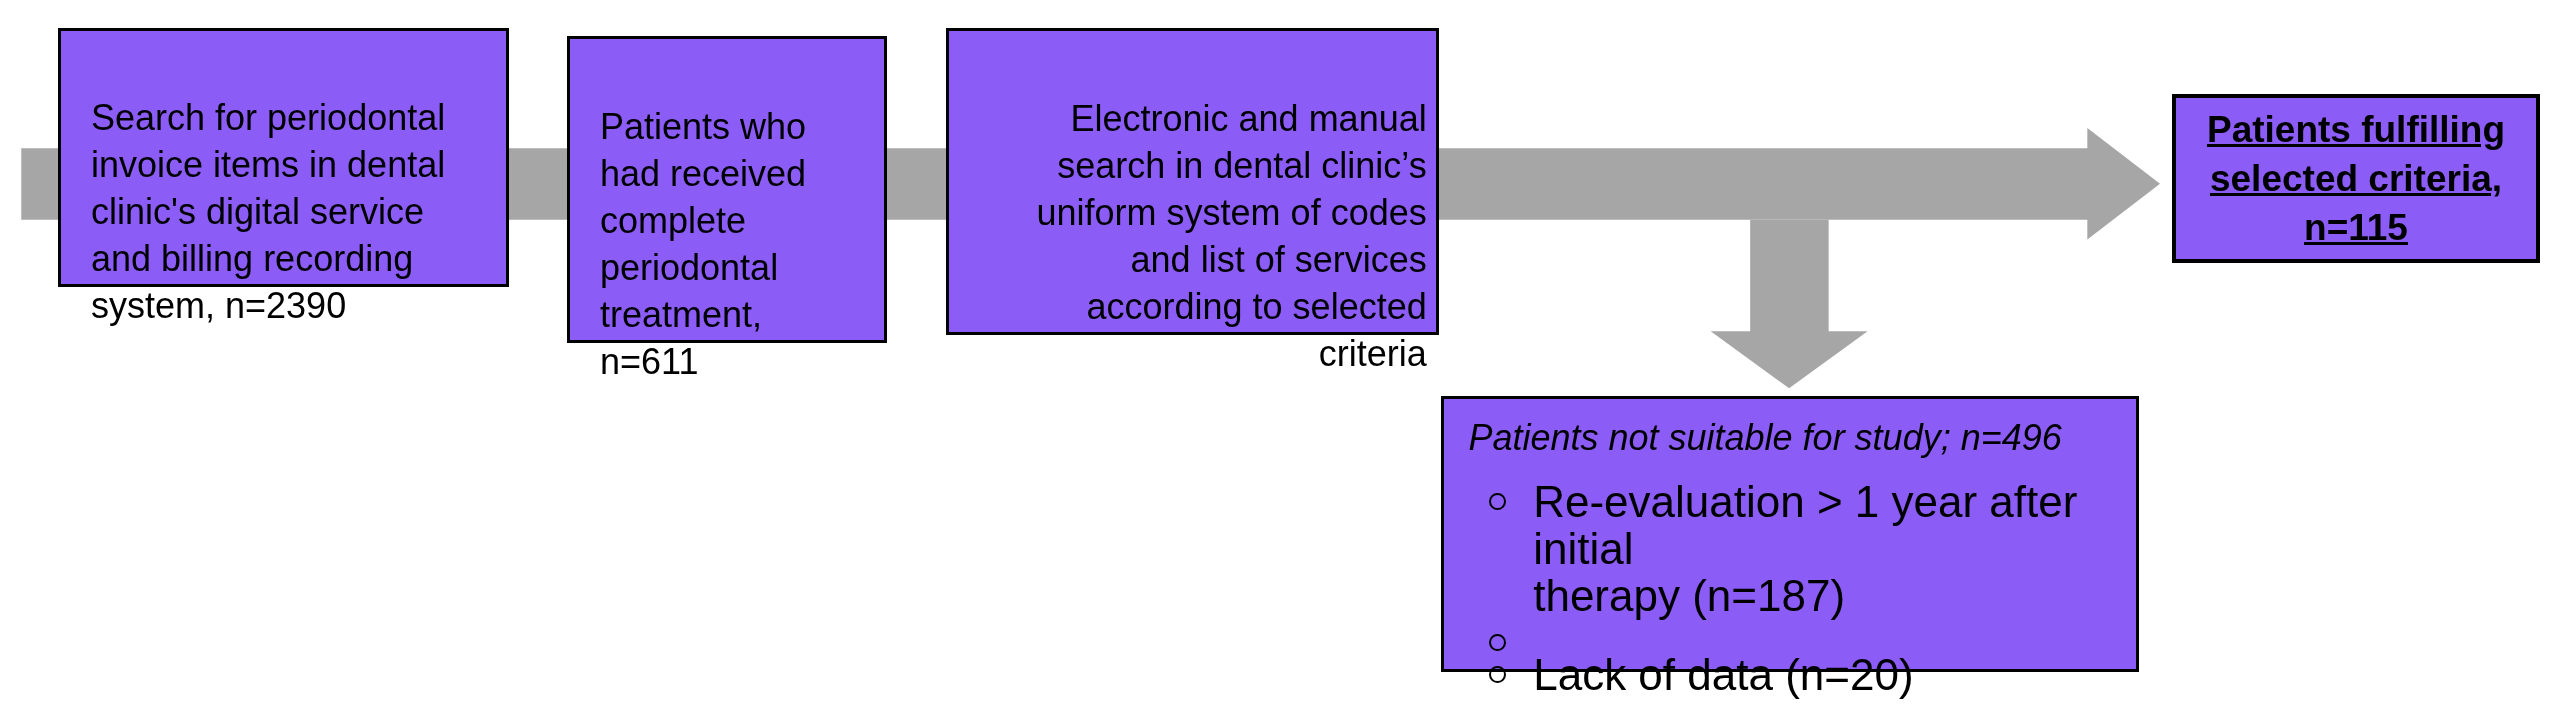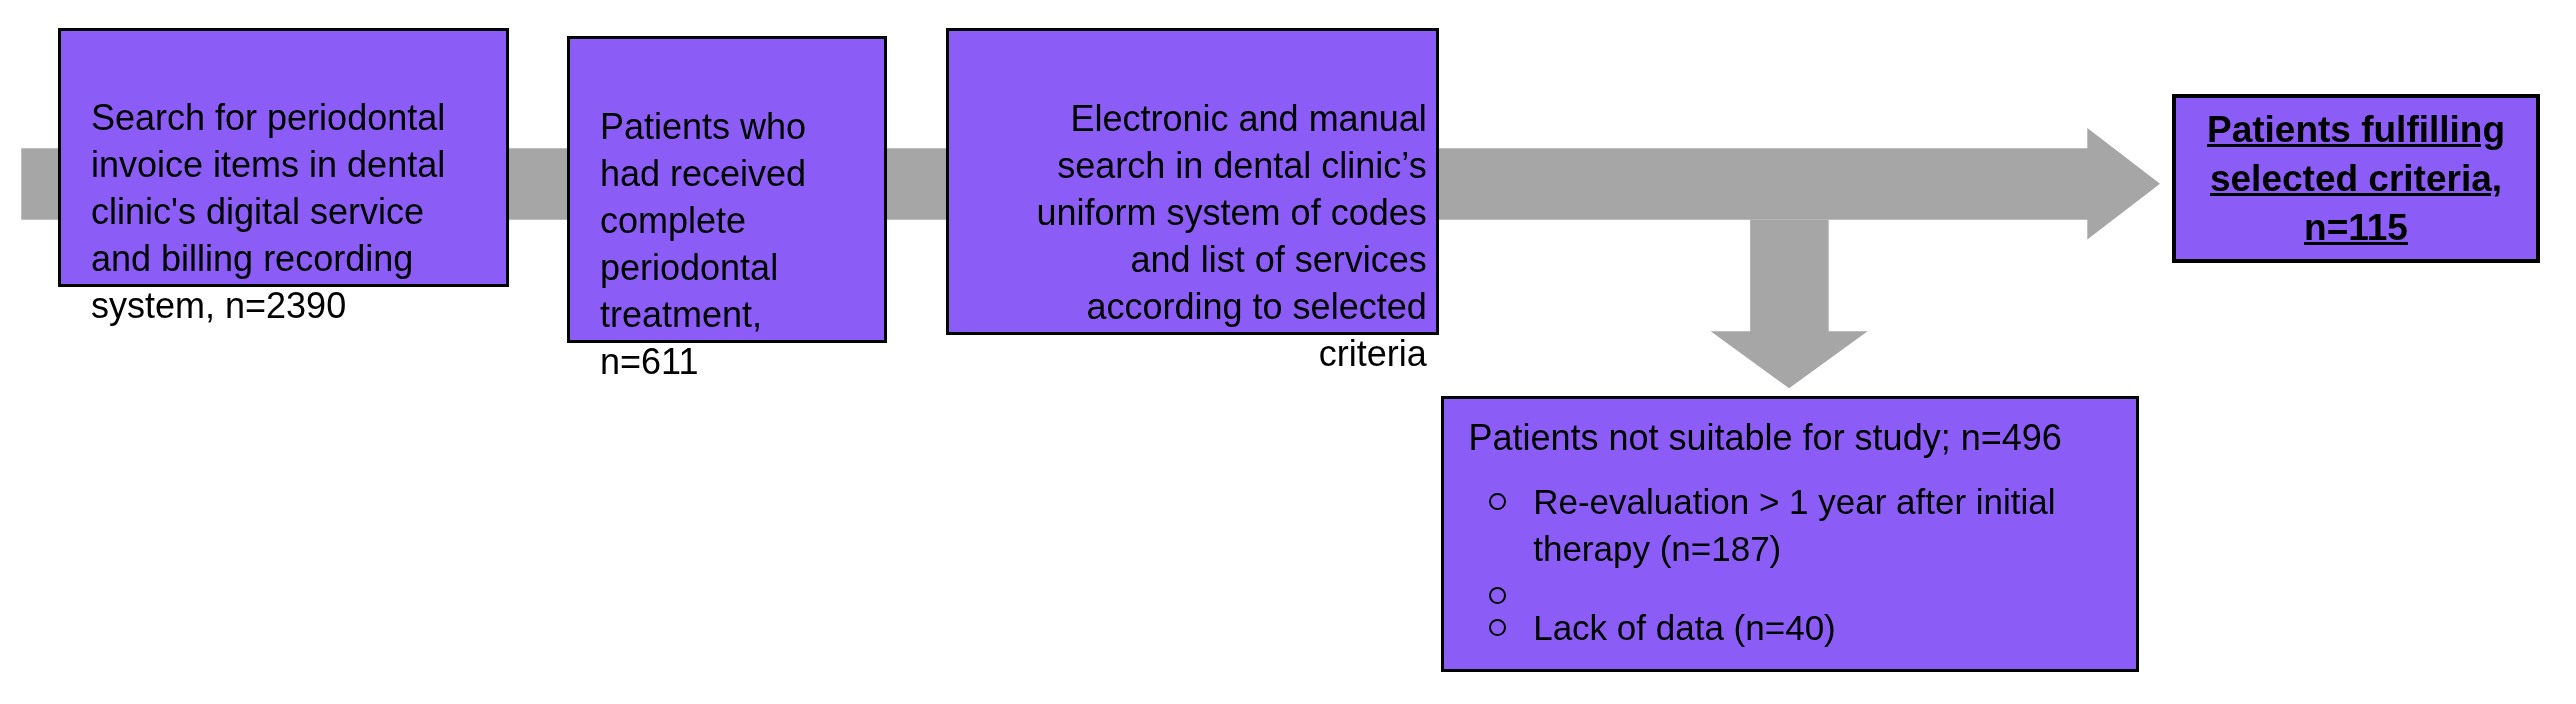--- a/index.html
+++ b/index.html
@@ -74,6 +74,7 @@
     font-size: 36px;
     line-height: 47px;
     margin: 0;
+    font-style: italic;
   }
   .exclusion-list {
     list-style: none;

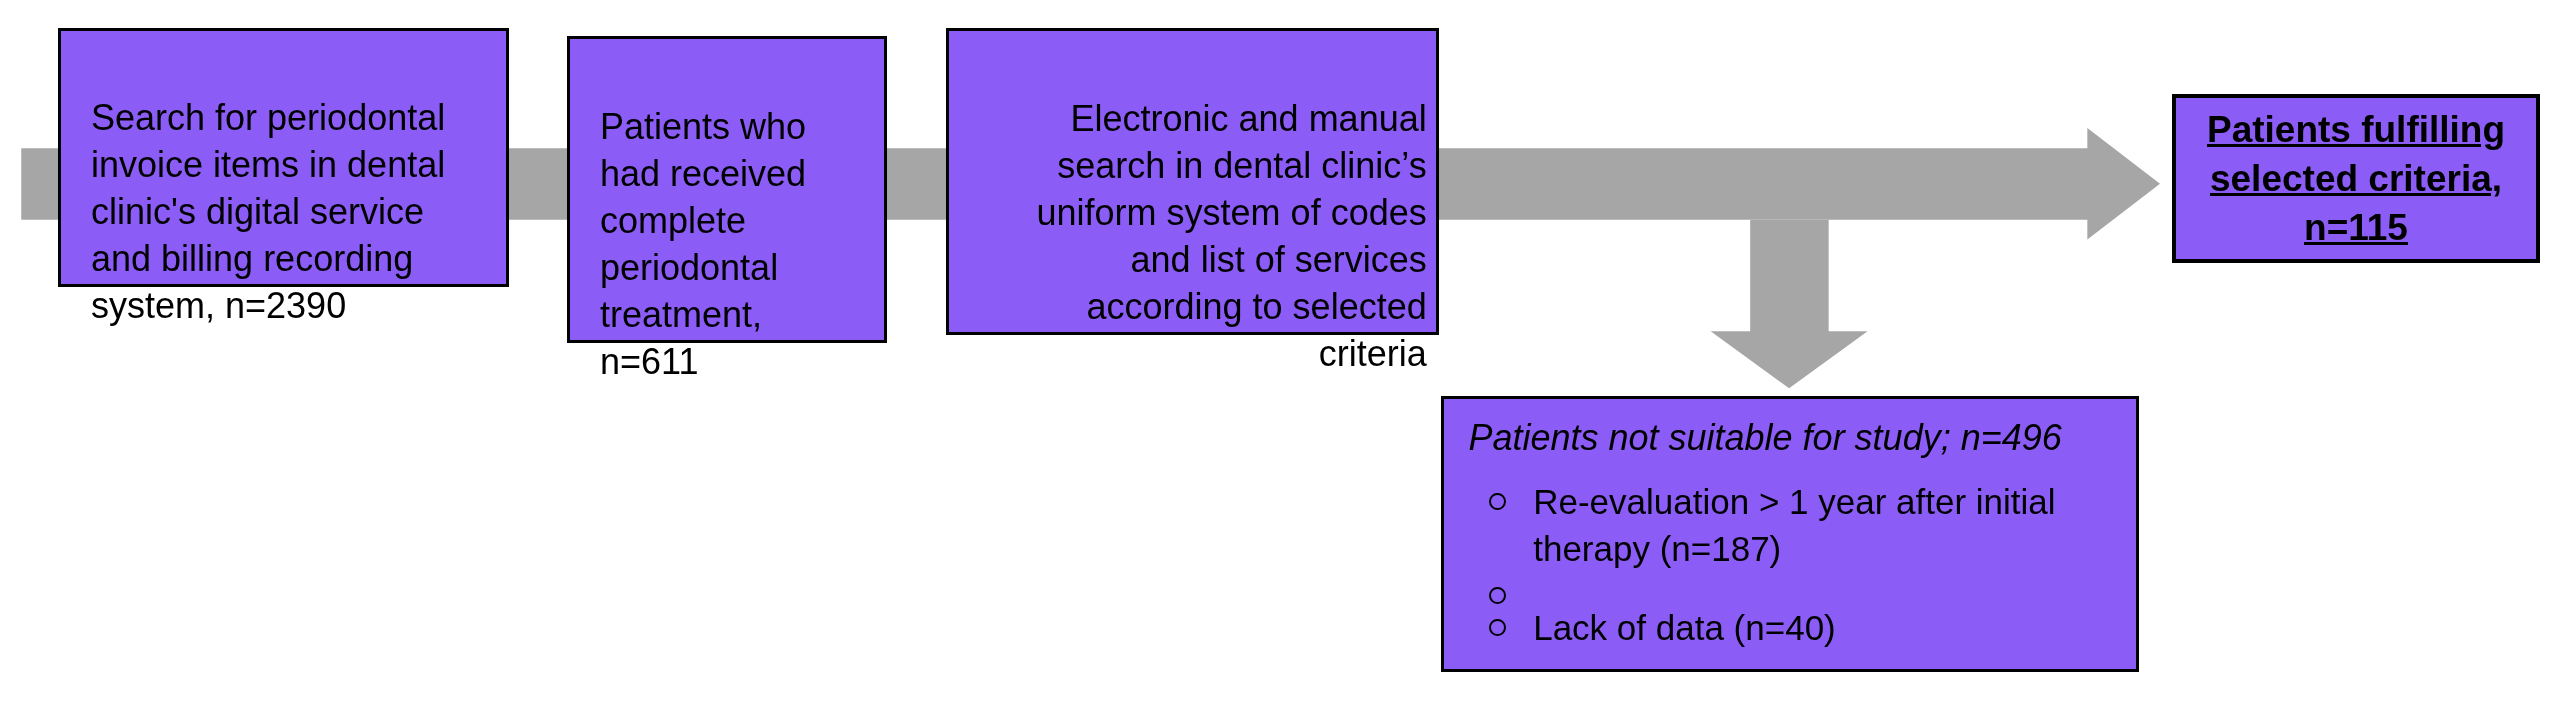--- a/index.html
+++ b/index.html
@@ -84,7 +84,7 @@
   .exclusion-list li {
     display: flex;
     align-items: flex-start;
-    font-size: 35px;
+    font-size: 44px;
     line-height: 47px;
   }
   .bullet-marker {

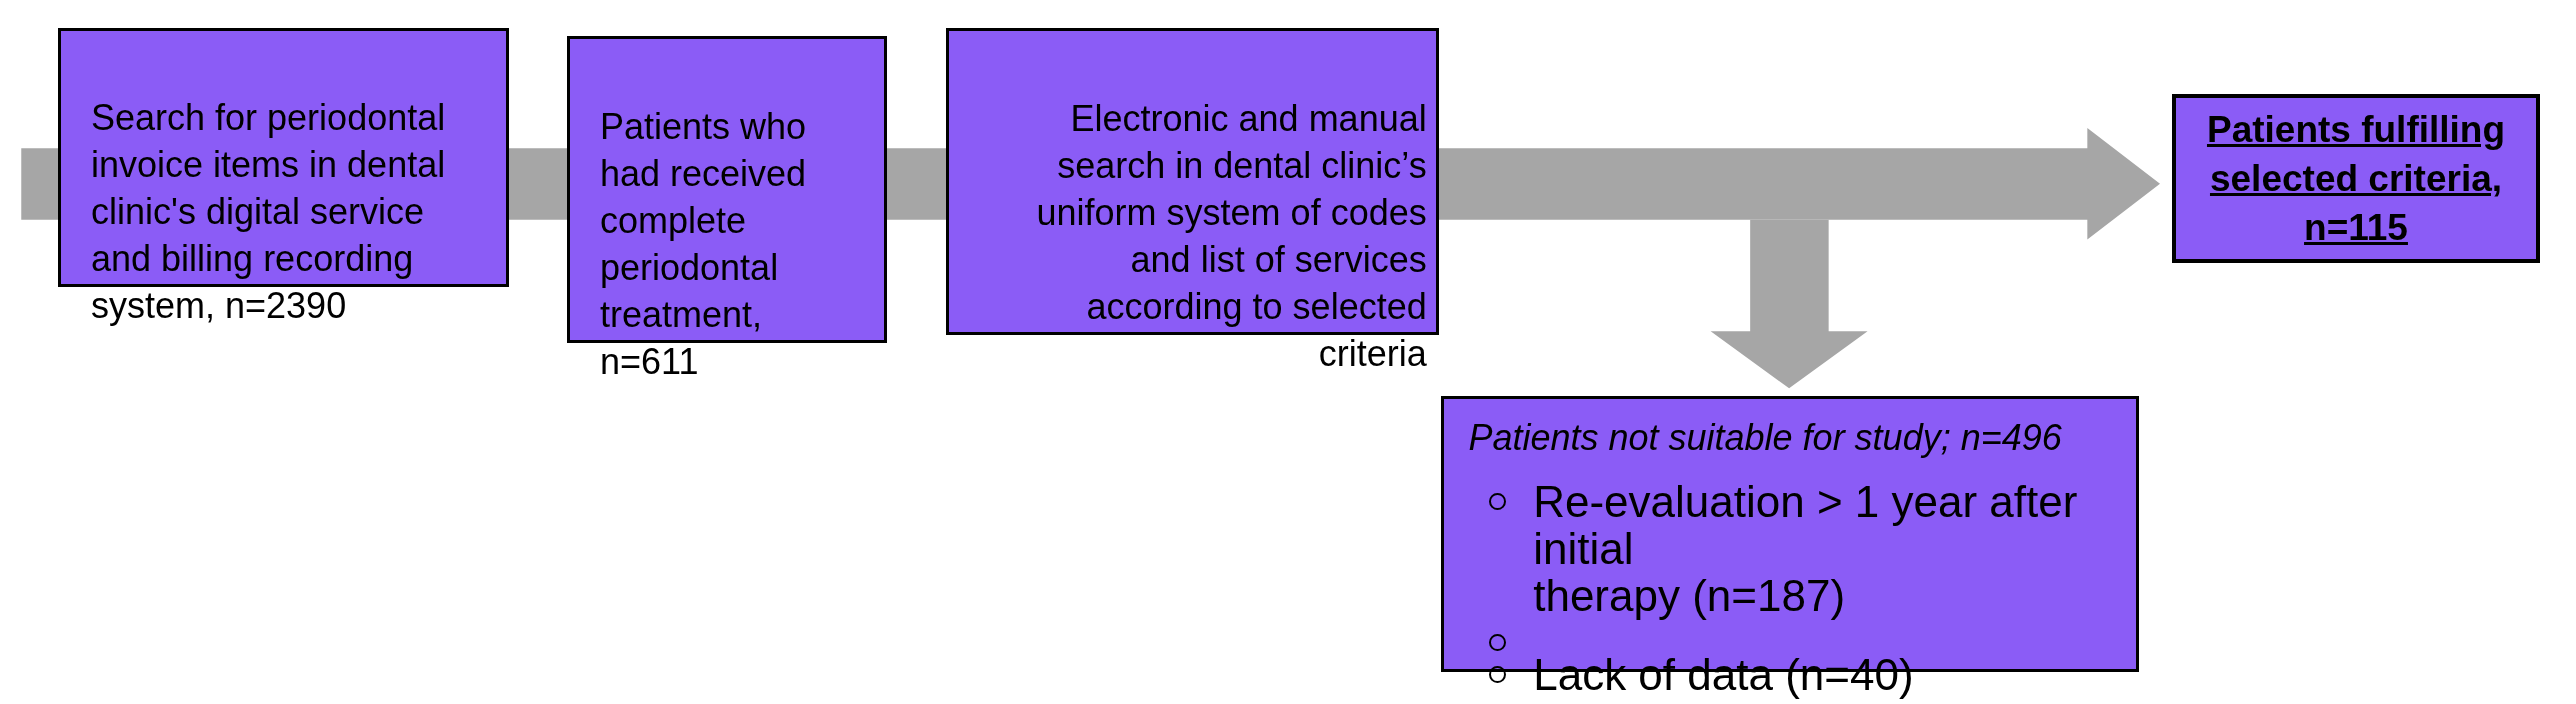--- a/index.html
+++ b/index.html
@@ -154,7 +154,7 @@
       </li>
       <li>
         <span class="bullet-marker"></span>
-        <span class="bullet-text">Lack of data (n=40)</span>
+        <span class="bullet-text">Lack of data (n=20)</span>
       </li>
     </ul>
   </div>

